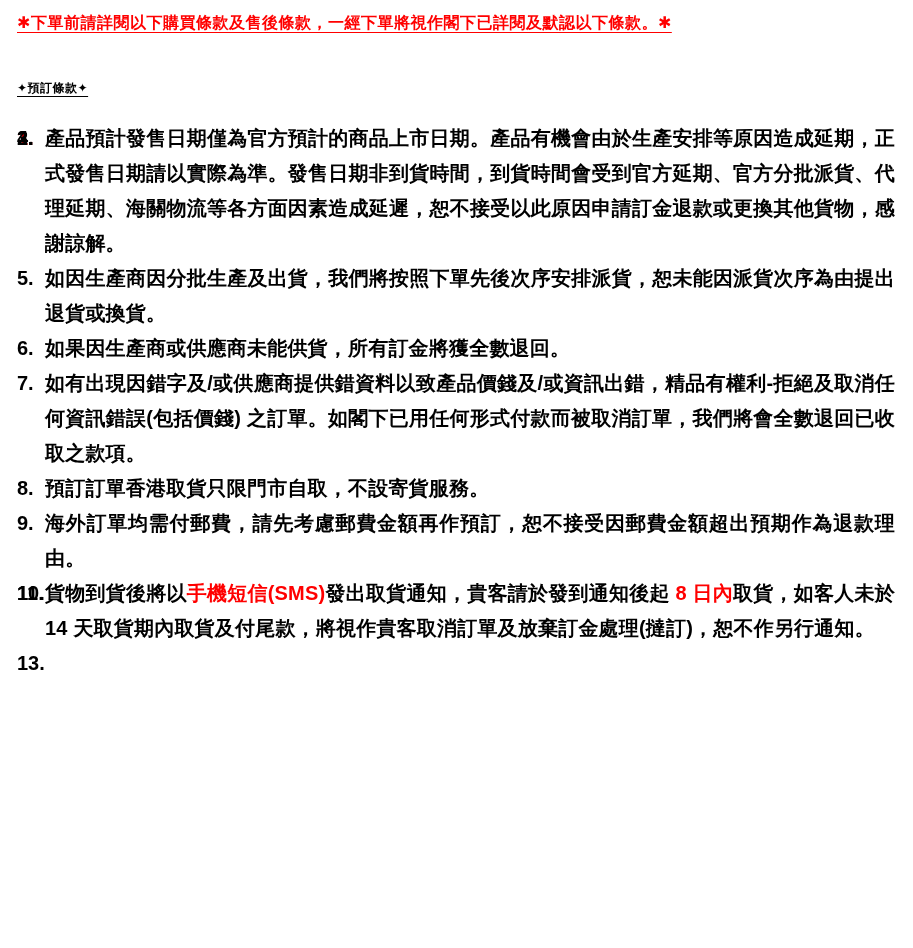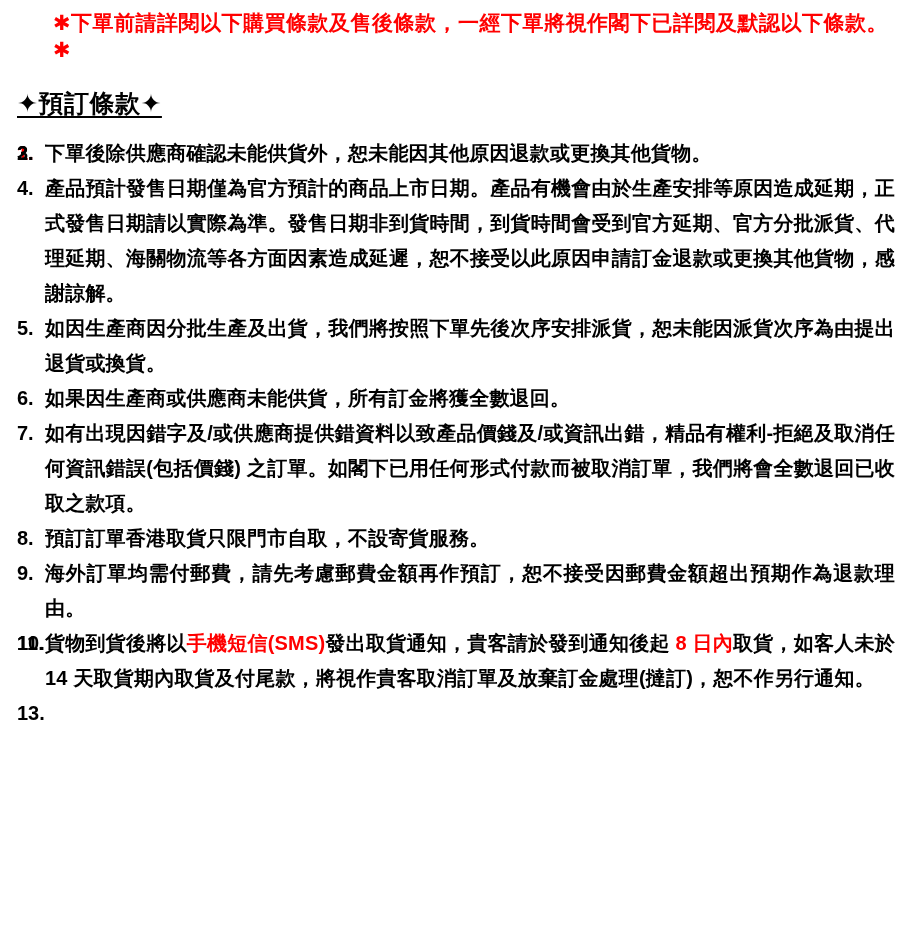--- a/index.html
+++ b/index.html
@@ -24,11 +24,11 @@
   }
   .notice-title{
     color:var(--red);
-    font-size:21px;
+    font-size:16px;
     line-height:27px;
+    text-decoration:underline;
     text-underline-offset:4px;
     letter-spacing:0.5px;
-    margin-left:36px;
   }
   .section-heading{
     margin-top:27px;

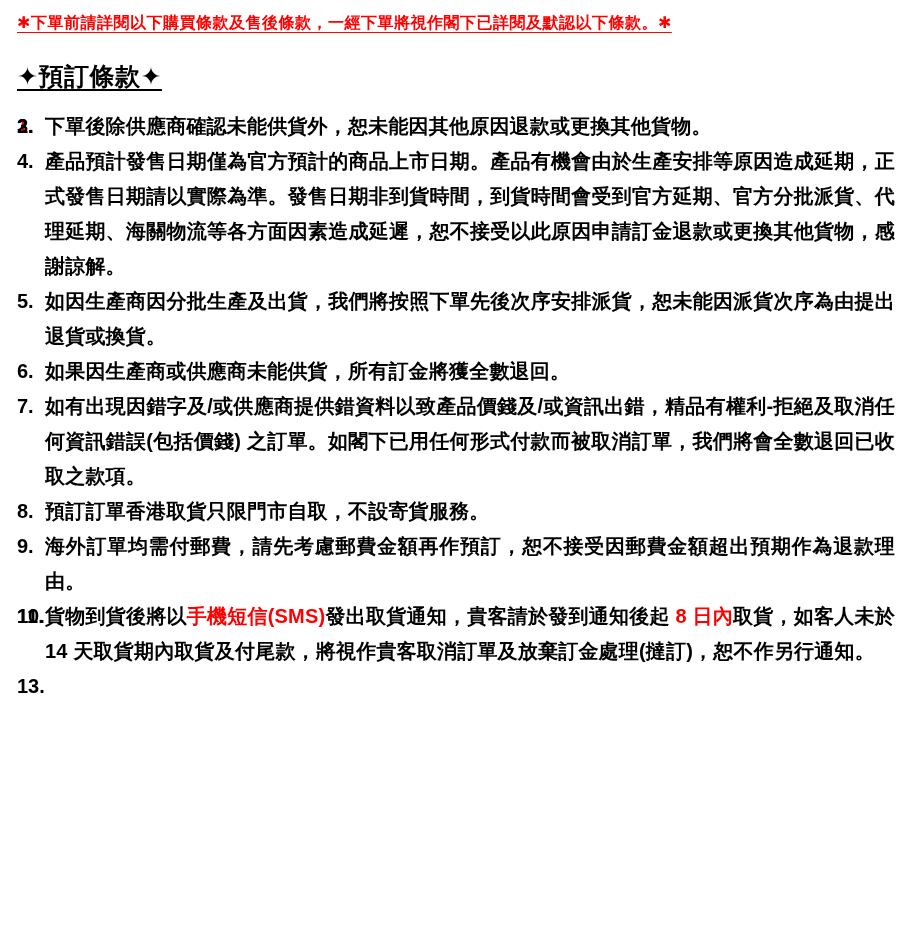--- a/index.html
+++ b/index.html
@@ -31,8 +31,8 @@
     letter-spacing:0.5px;
   }
   .section-heading{
-    margin-top:27px;
-    font-size:25px;
+    margin-top:39px;
+    font-size:12px;
     line-height:27px;
     text-decoration:underline;
     text-underline-offset:4px;

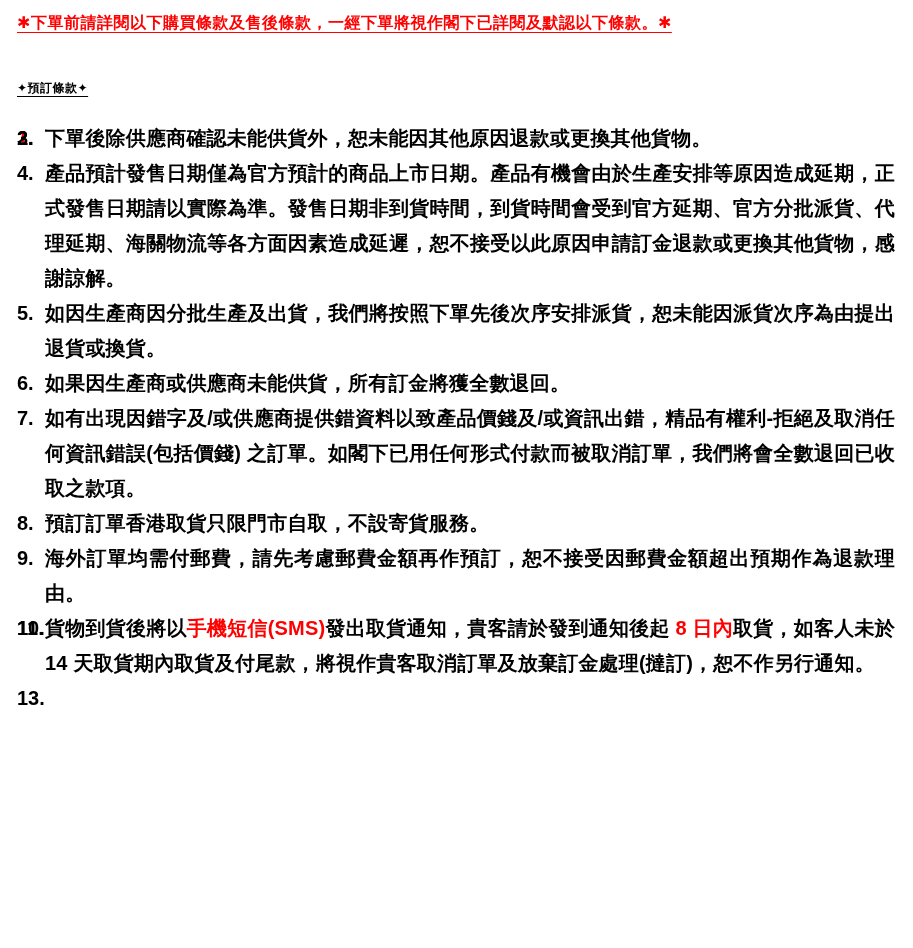--- a/index.html
+++ b/index.html
@@ -74,7 +74,7 @@
   <ol class="terms-list">
       <li class="red-item"><span class="num">1.</span></li>
       <li><span class="num">2.</span></li>
-      <li><span class="num">3.</span><span>下單後除供應商確認未能供貨外，恕未能因其他原因退款或更換其他貨物。</span></li>
+      <li><span class="num">3.</span></li>
       <li><span class="num">4.</span><span>產品預計發售日期僅為官方預計的商品上市日期。產品有機會由於生產安排等原因造成延期，正式發售日期請以實際為準。發售日期非到貨時間，到貨時間會受到官方延期、官方分批派貨、代理延期、海關物流等各方面因素造成延遲，恕不接受以此原因申請訂金退款或更換其他貨物，感謝諒解。</span></li>
       <li><span class="num">5.</span><span>如因生產商因分批生產及出貨，我們將按照下單先後次序安排派貨，恕未能因派貨次序為由提出退貨或換貨。</span></li>
       <li><span class="num">6.</span><span>如果因生產商或供應商未能供貨，所有訂金將獲全數退回。</span></li>

